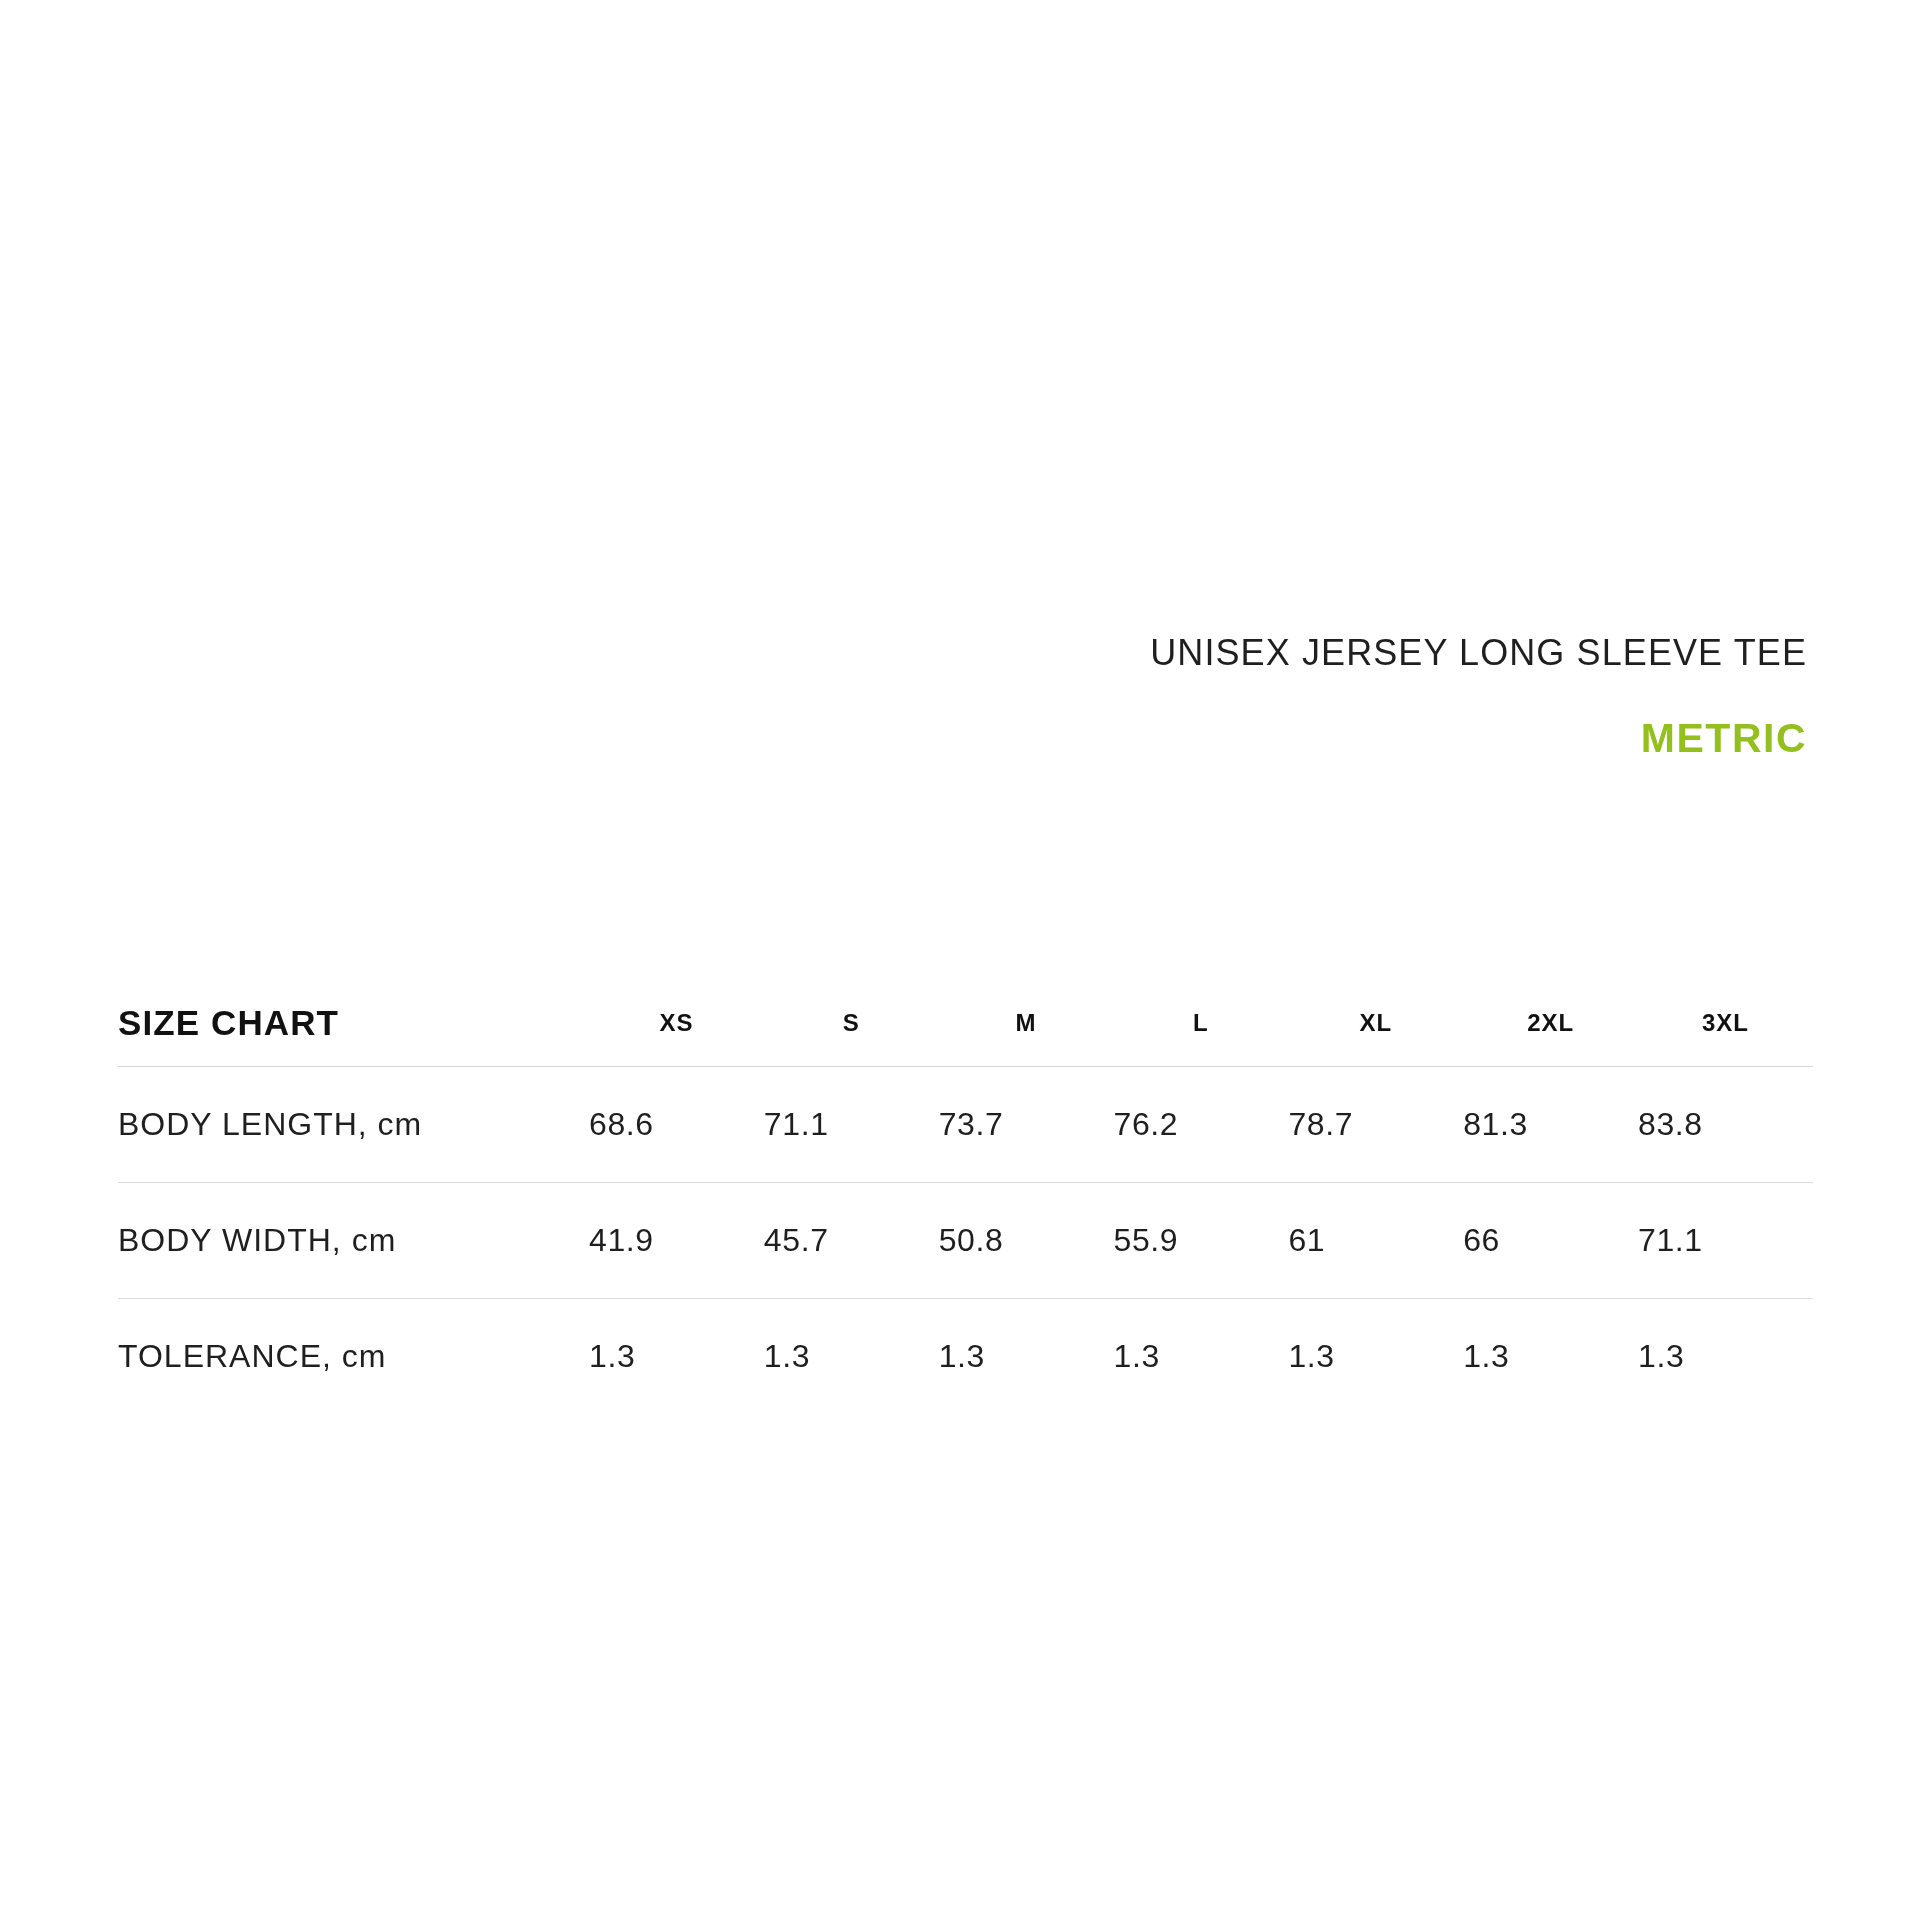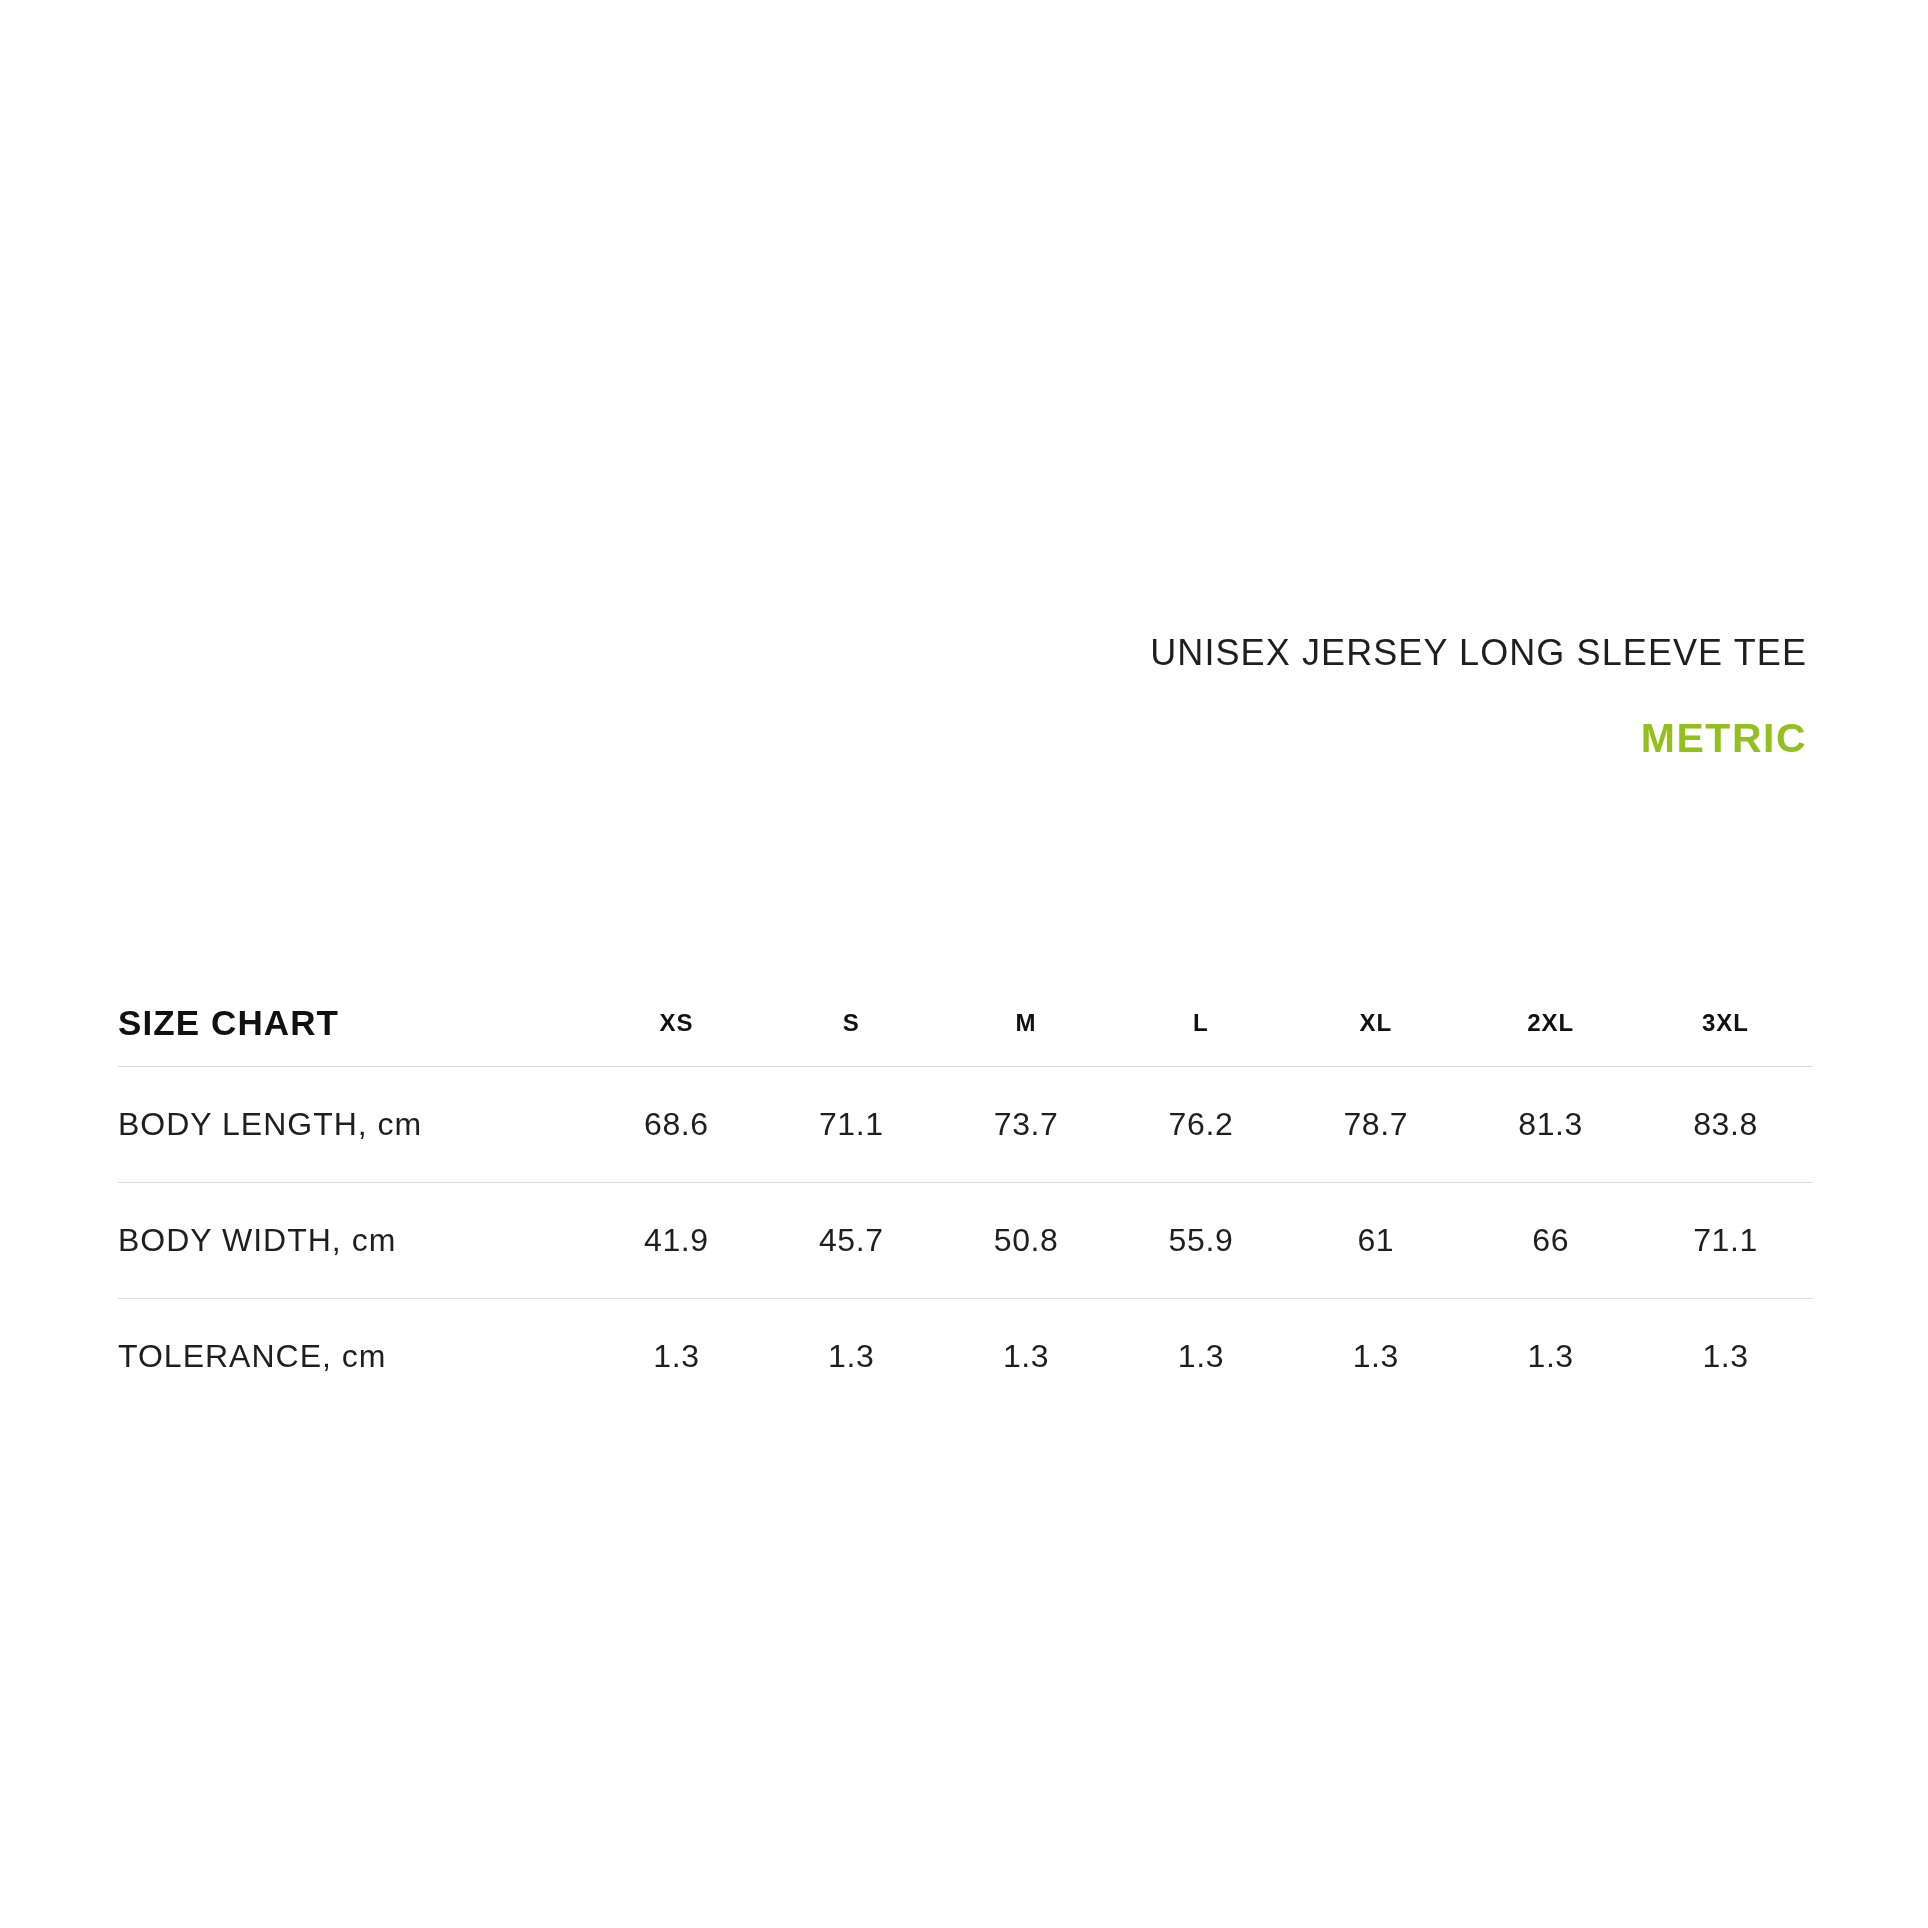--- a/index.html
+++ b/index.html
@@ -91,7 +91,7 @@
     font-size: 32px;
     font-weight: 400;
     color: #1f1f1f;
-    text-align: center;
+    text-align: left;
     border-top: 1.5px solid #dddddd;
     letter-spacing: 0.6px;
   }

